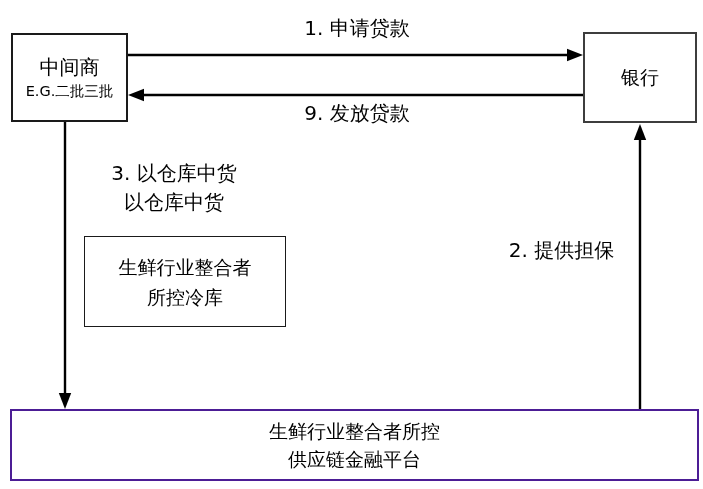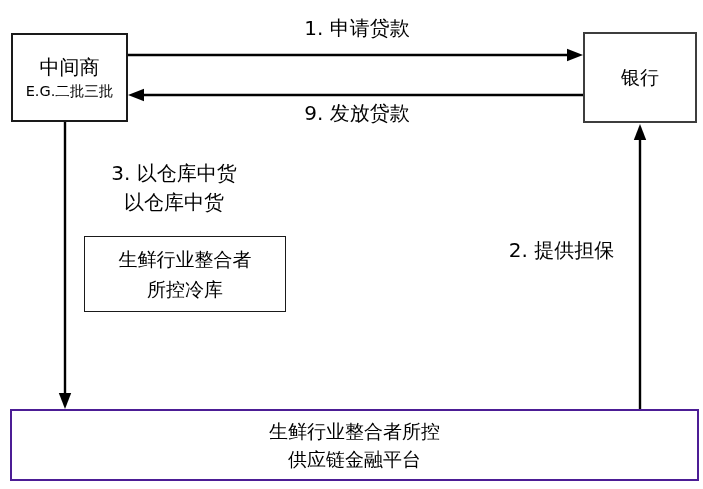--- a/index.html
+++ b/index.html
@@ -43,7 +43,7 @@
   }
   .node-cold {
     left: 84px; top: 236px;
-    width: 202px; height: 76px;
+    width: 202px; height: 91px;
     border: 1.5px solid #1a1a1a;
     font-size: 19px;
     line-height: 30px;

